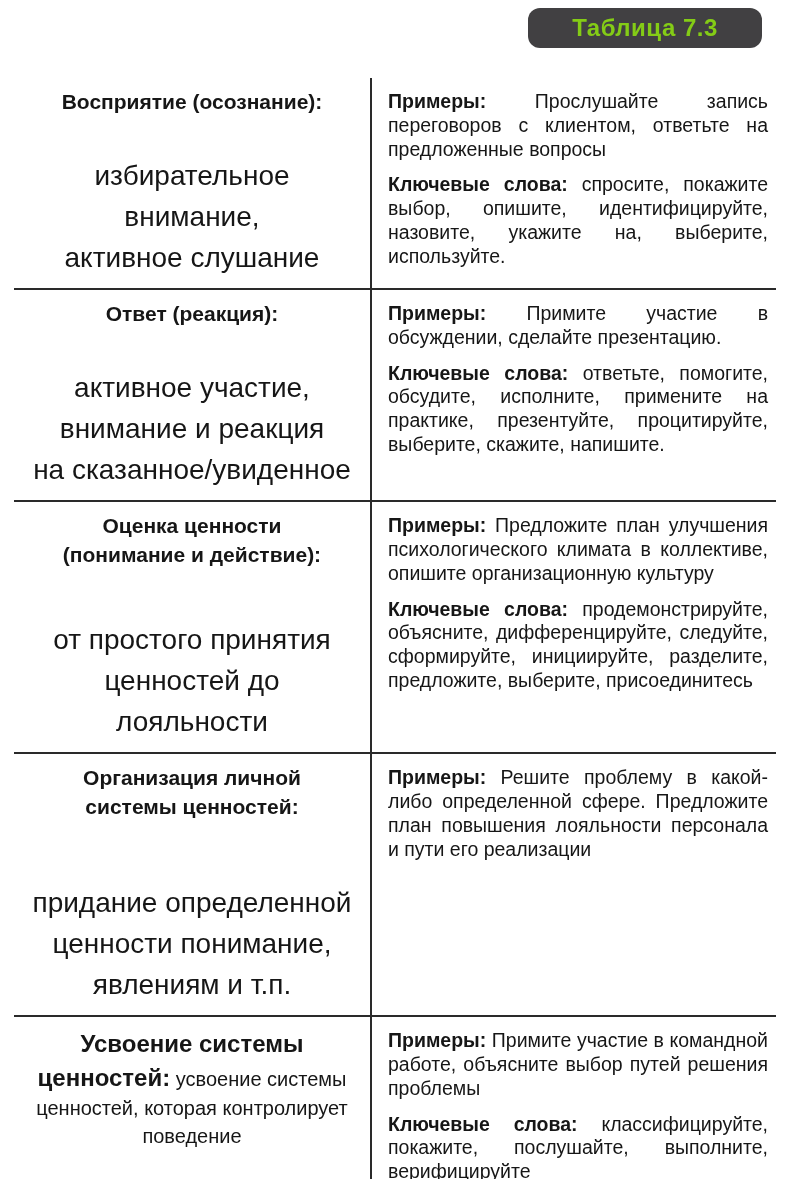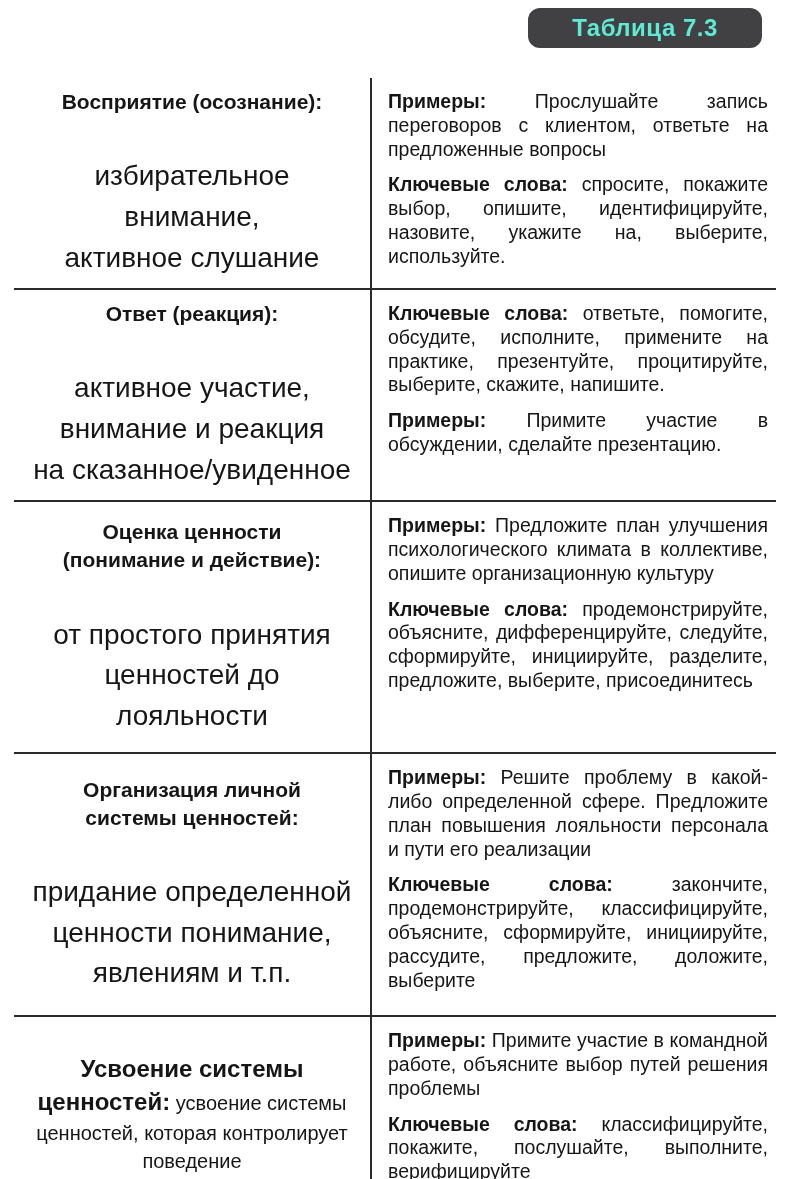--- a/index.html
+++ b/index.html
@@ -18,7 +18,7 @@
     width: 234px; height: 40px;
     background: #414042;
     border-radius: 12px;
-    color: #5eead4;
+    color: #84cc16;
     font-weight: bold;
     font-size: 24px;
     display: flex; align-items: center; justify-content: center;

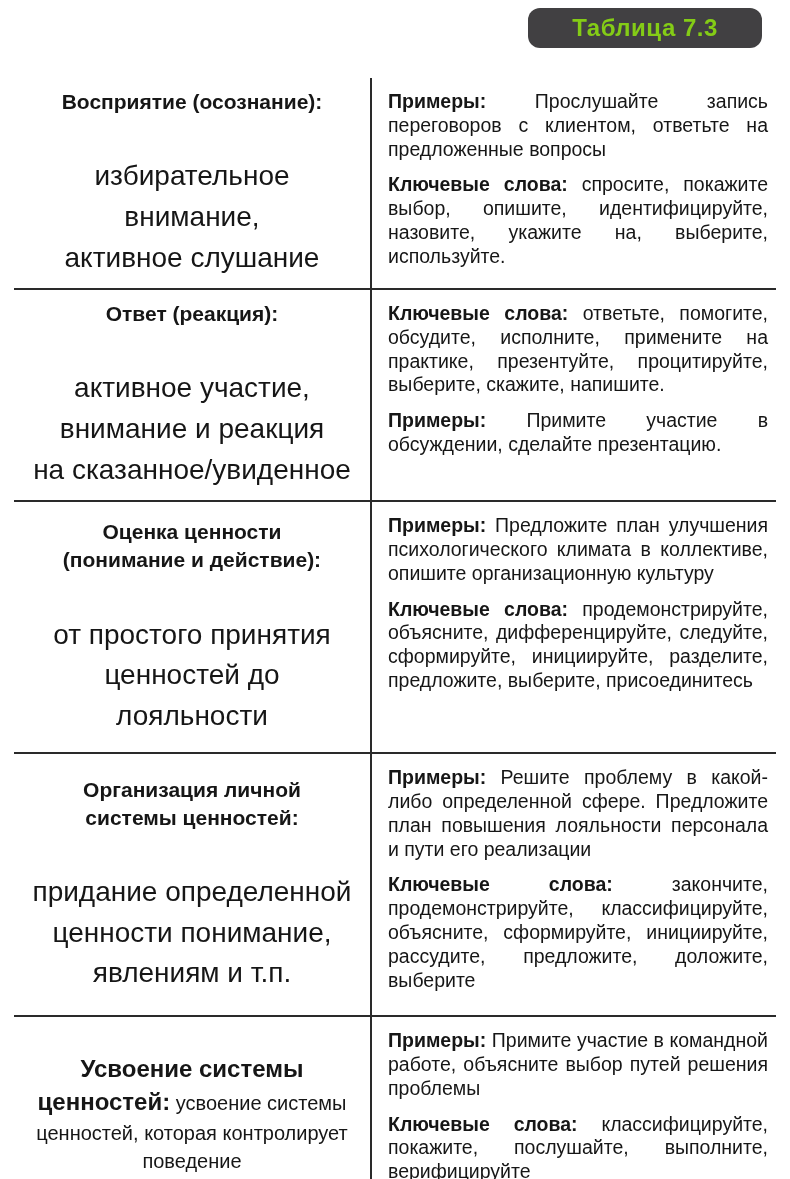--- a/index.html
+++ b/index.html
@@ -42,7 +42,7 @@
   .cell-left {
     display: flex;
     flex-direction: column;
-    justify-content: center;
+    justify-content: space-between;
     align-items: center;
     text-align: center;
     padding: 10px 14px;

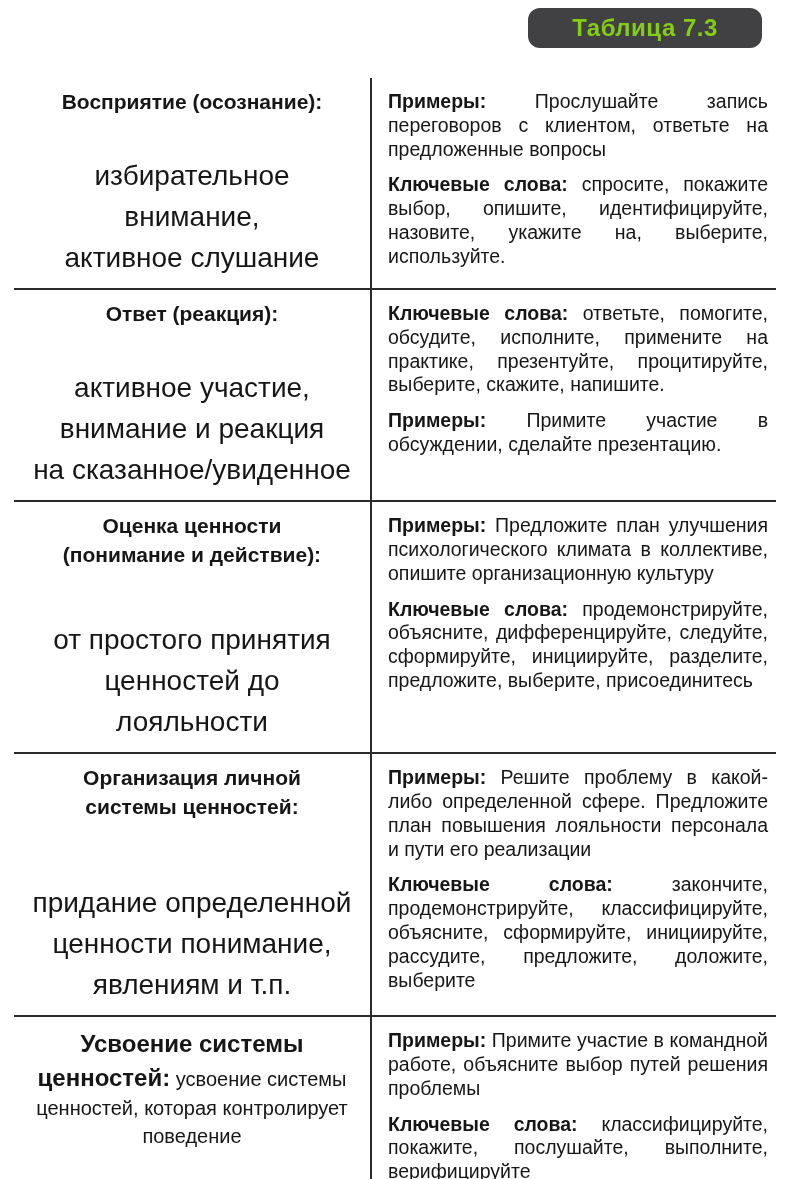--- a/index.html
+++ b/index.html
@@ -109,8 +109,8 @@
 на сказанное/увиденное</div>
       </div>
       <div class="cell-right">
+        <p class="rp"><b class="lbl">Примеры:</b> <span>Примите участие в обсуждении, сделайте презентацию.</span></p>
         <p class="rp"><b class="lbl">Ключевые слова:</b> <span>ответьте, помогите, обсудите, исполните, примените на практике, презентуйте, процитируйте, выберите, скажите, напишите.</span></p>
-        <p class="rp"><b class="lbl">Примеры:</b> <span>Примите участие в обсуждении, сделайте презентацию.</span></p>
       </div>
     </div>
 

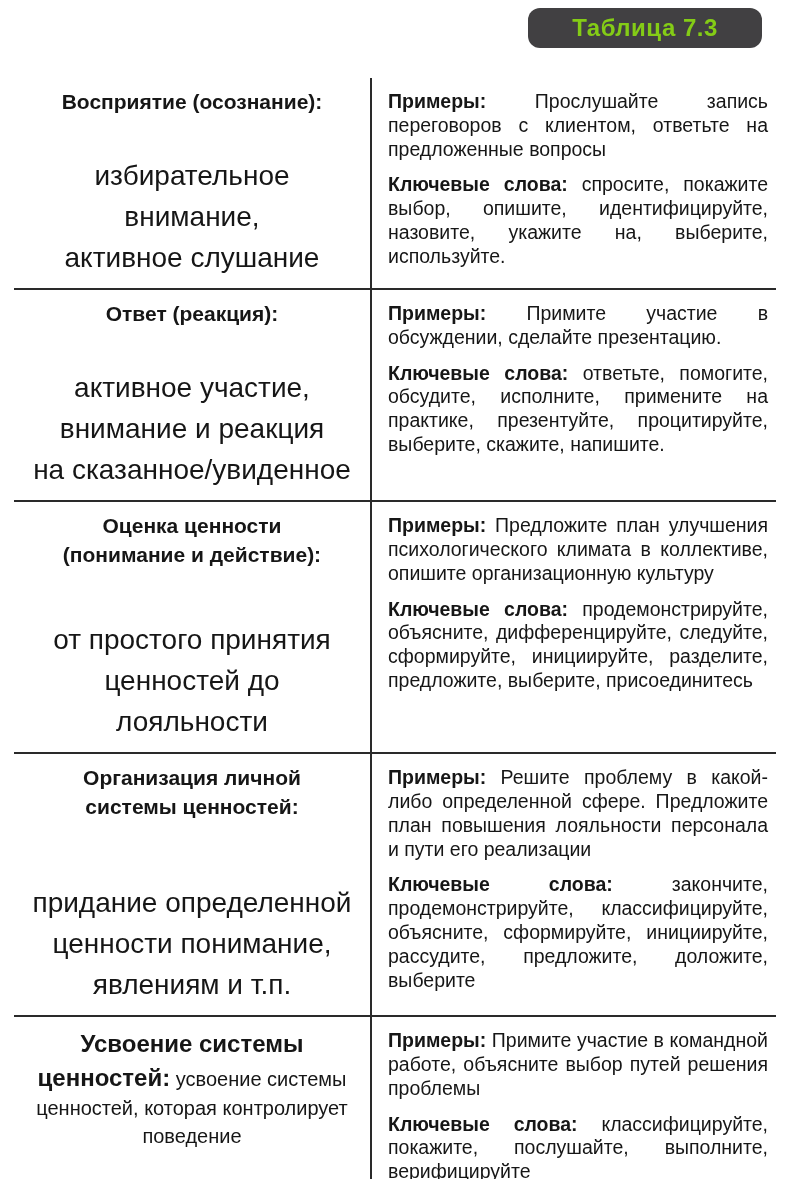--- a/index.html
+++ b/index.html
@@ -137,7 +137,6 @@
       </div>
       <div class="cell-right">
         <p class="rp"><b class="lbl">Примеры:</b> <span>Решите проблему в какой-либо определенной сфере. Предложите план повышения лояльности персонала и пути его реализации</span></p>
-        <p class="rp"><b class="lbl">Ключевые слова:</b> <span>закончите, продемонстрируйте, классифицируйте, объясните, сформируйте, инициируйте, рассудите, предложите, доложите, выберите</span></p>
       </div>
     </div>
 

